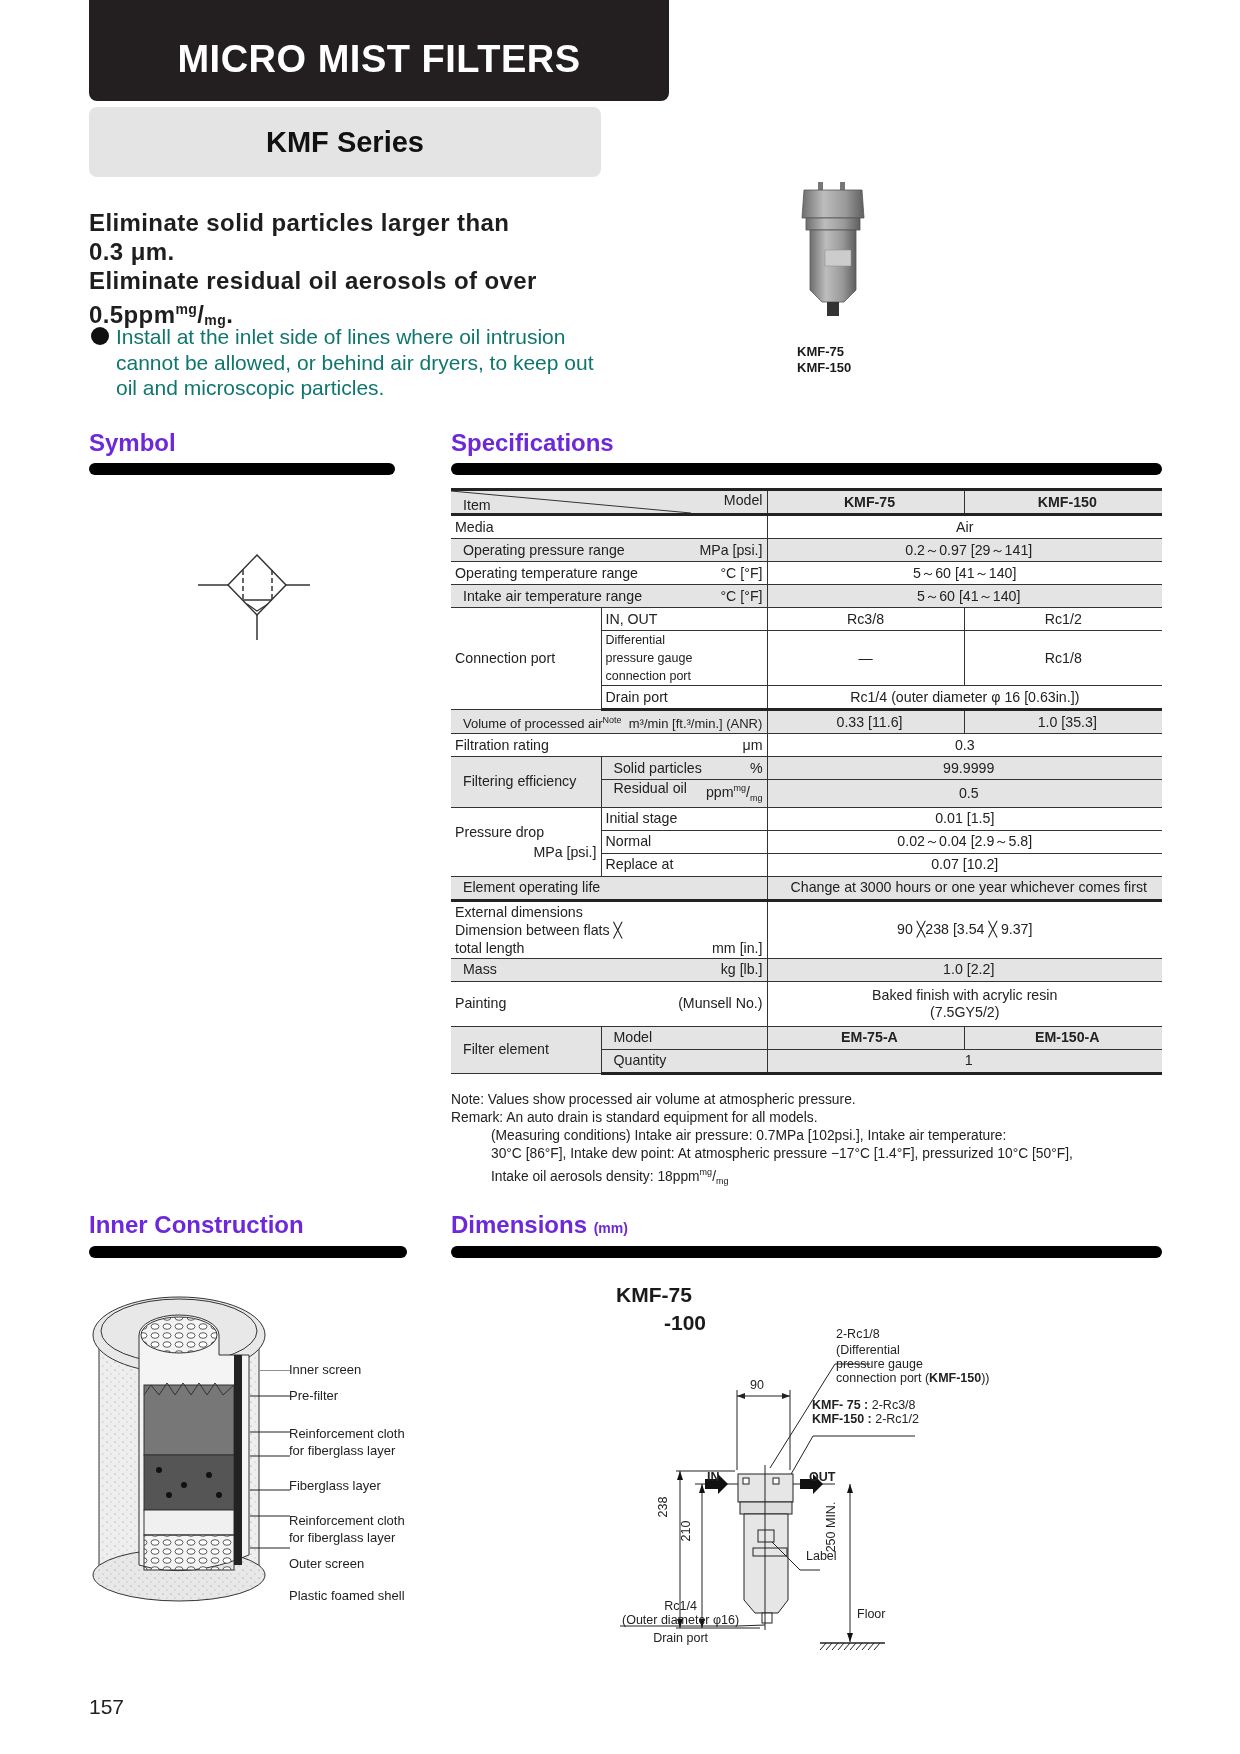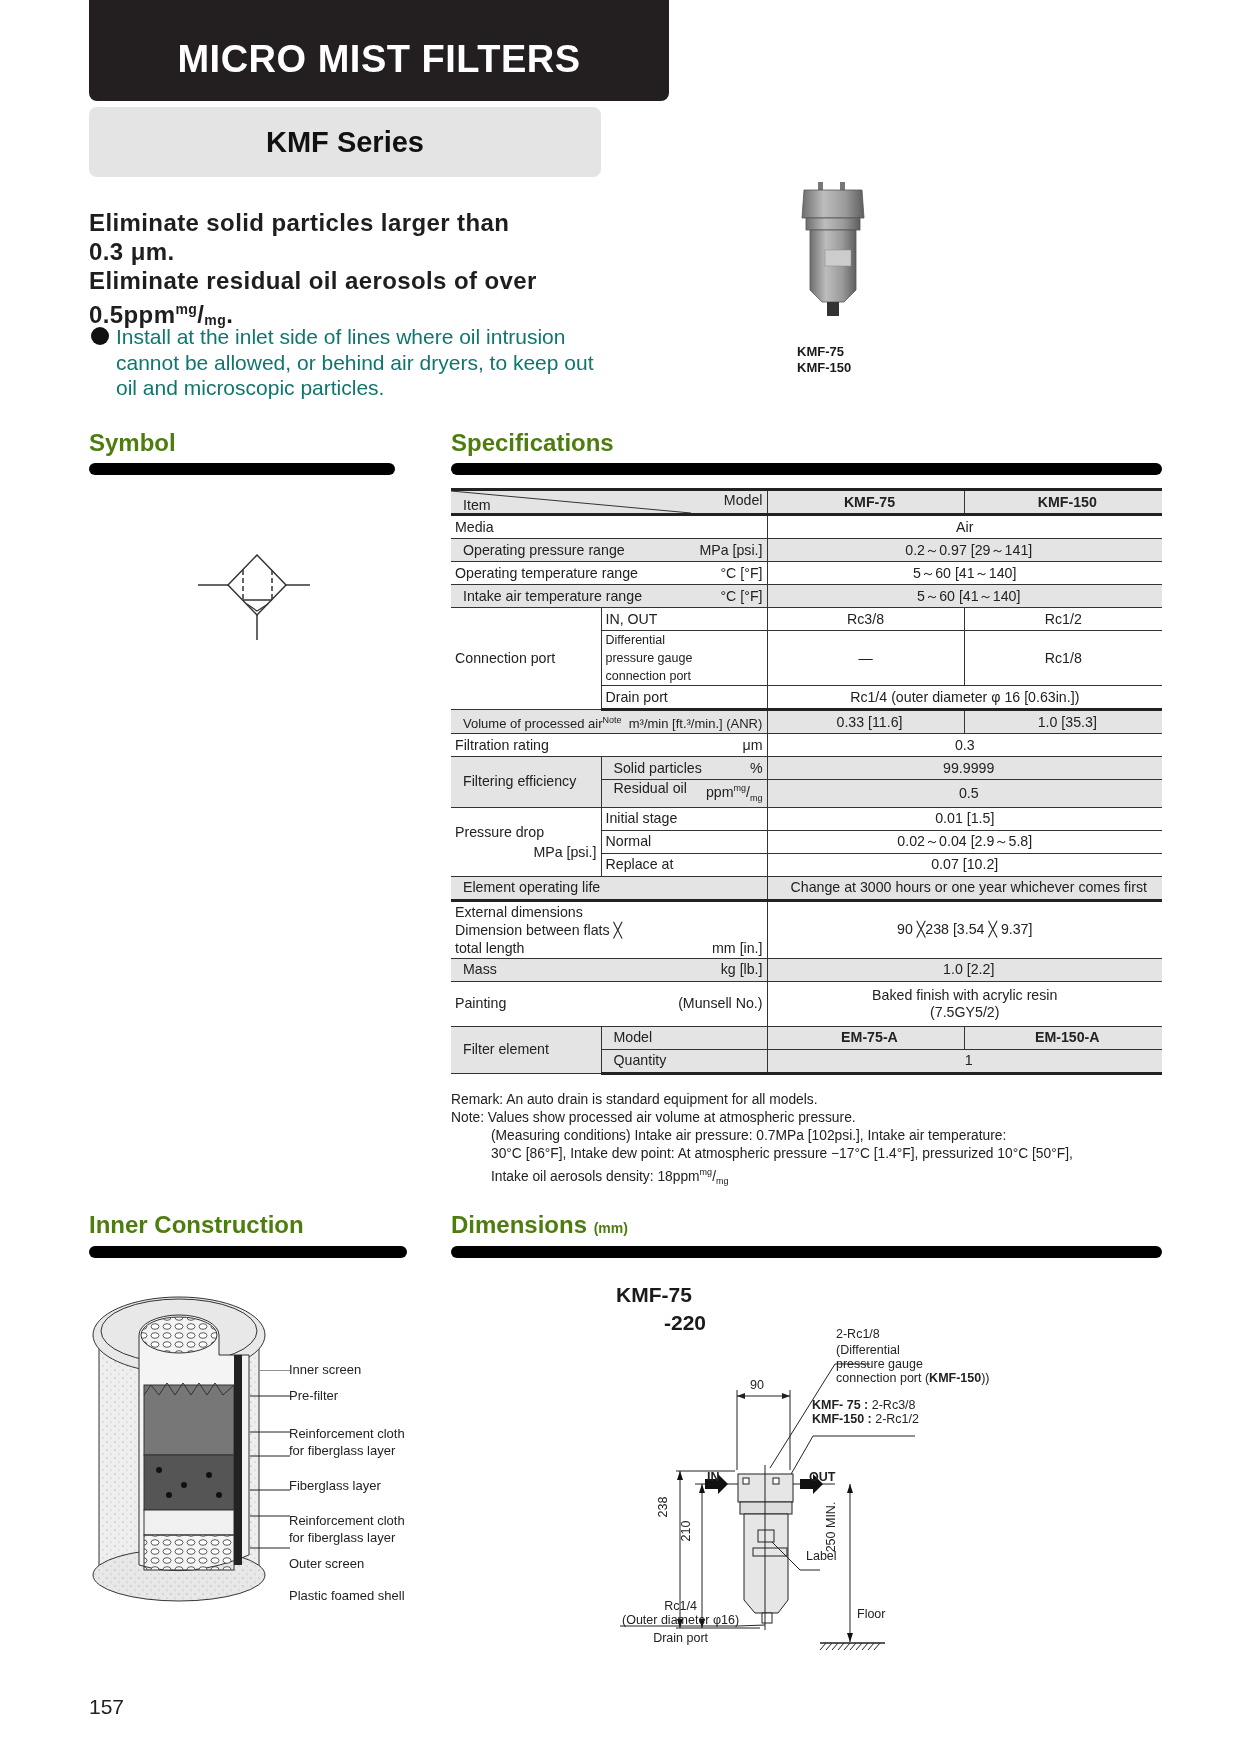--- a/index.html
+++ b/index.html
@@ -17,7 +17,7 @@
   .bullet .txt { margin-left:27px; display:block; }
   .prod-img { left:780px; top:178px; width:104px; height:140px; }
   .prod-labels { left:797px; top:344px; font-size:13px; font-weight:bold; line-height:16px; }
-  .sec-title { font-size:24px; font-weight:bold; color:#4d7c0f; }
+  .sec-title { font-size:24px; font-weight:bold; color:#6d28d9; }
   .sec-title small { font-size:14px; }
   .sec-bar { height:12px; background:#000; border-radius:6px; }
   table.spec { border-collapse:collapse; font-size:14.2px; color:#222; table-layout:fixed; }

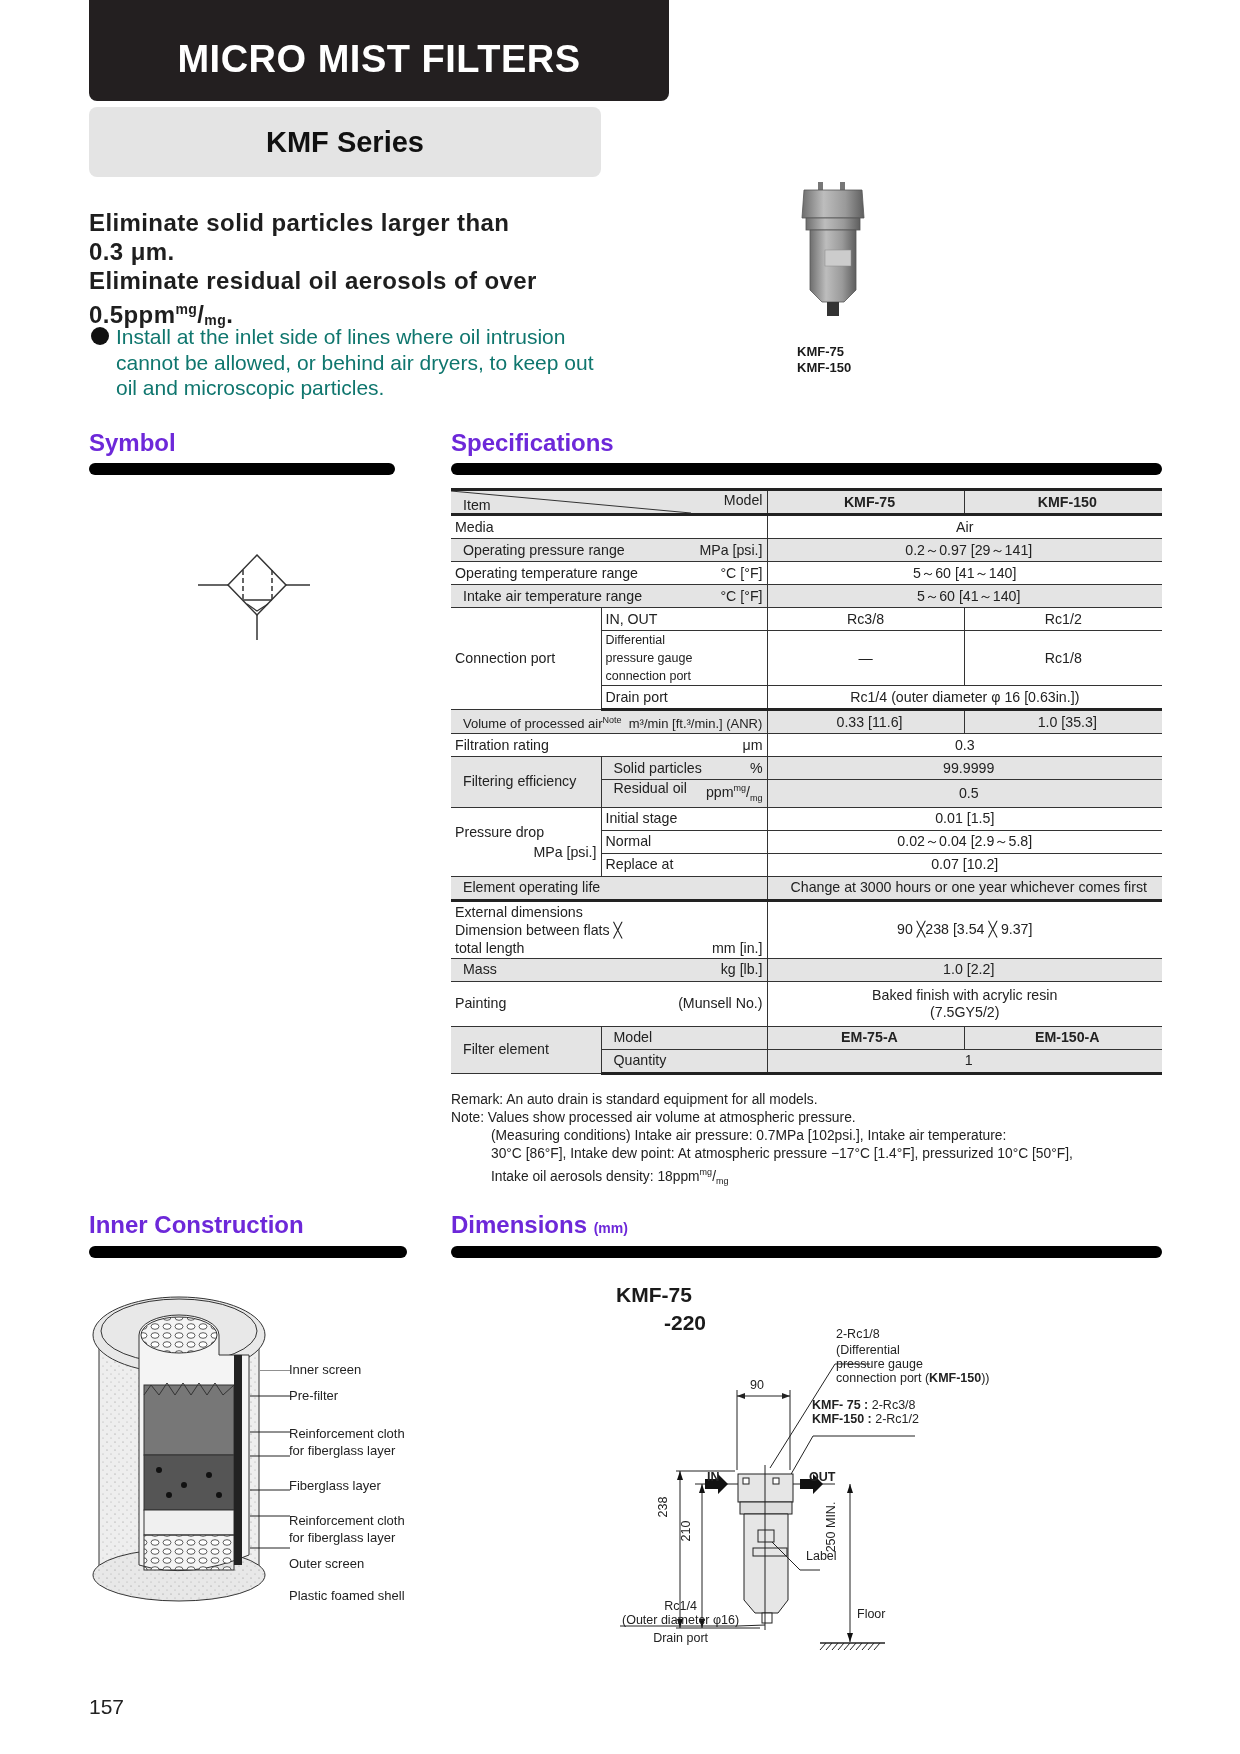--- a/index.html
+++ b/index.html
@@ -220,8 +220,8 @@
   </table>
 
 <div class="abs note">
+  <div>Note: Values show processed air volume at atmospheric pressure.</div>
   <div>Remark: An auto drain is standard equipment for all models.</div>
-  <div>Note: Values show processed air volume at atmospheric pressure.</div>
   <span class="ind">(Measuring conditions) Intake air pressure: 0.7MPa [102psi.], Intake air temperature:</span>
   <span class="ind">30°C [86°F], Intake dew point: At atmospheric pressure −17°C [1.4°F], pressurized 10°C [50°F],</span>
   <span class="ind"><span>Intake oil aerosols density: 18ppm</span><sup>mg</sup>/<sub>mg</sub></span>

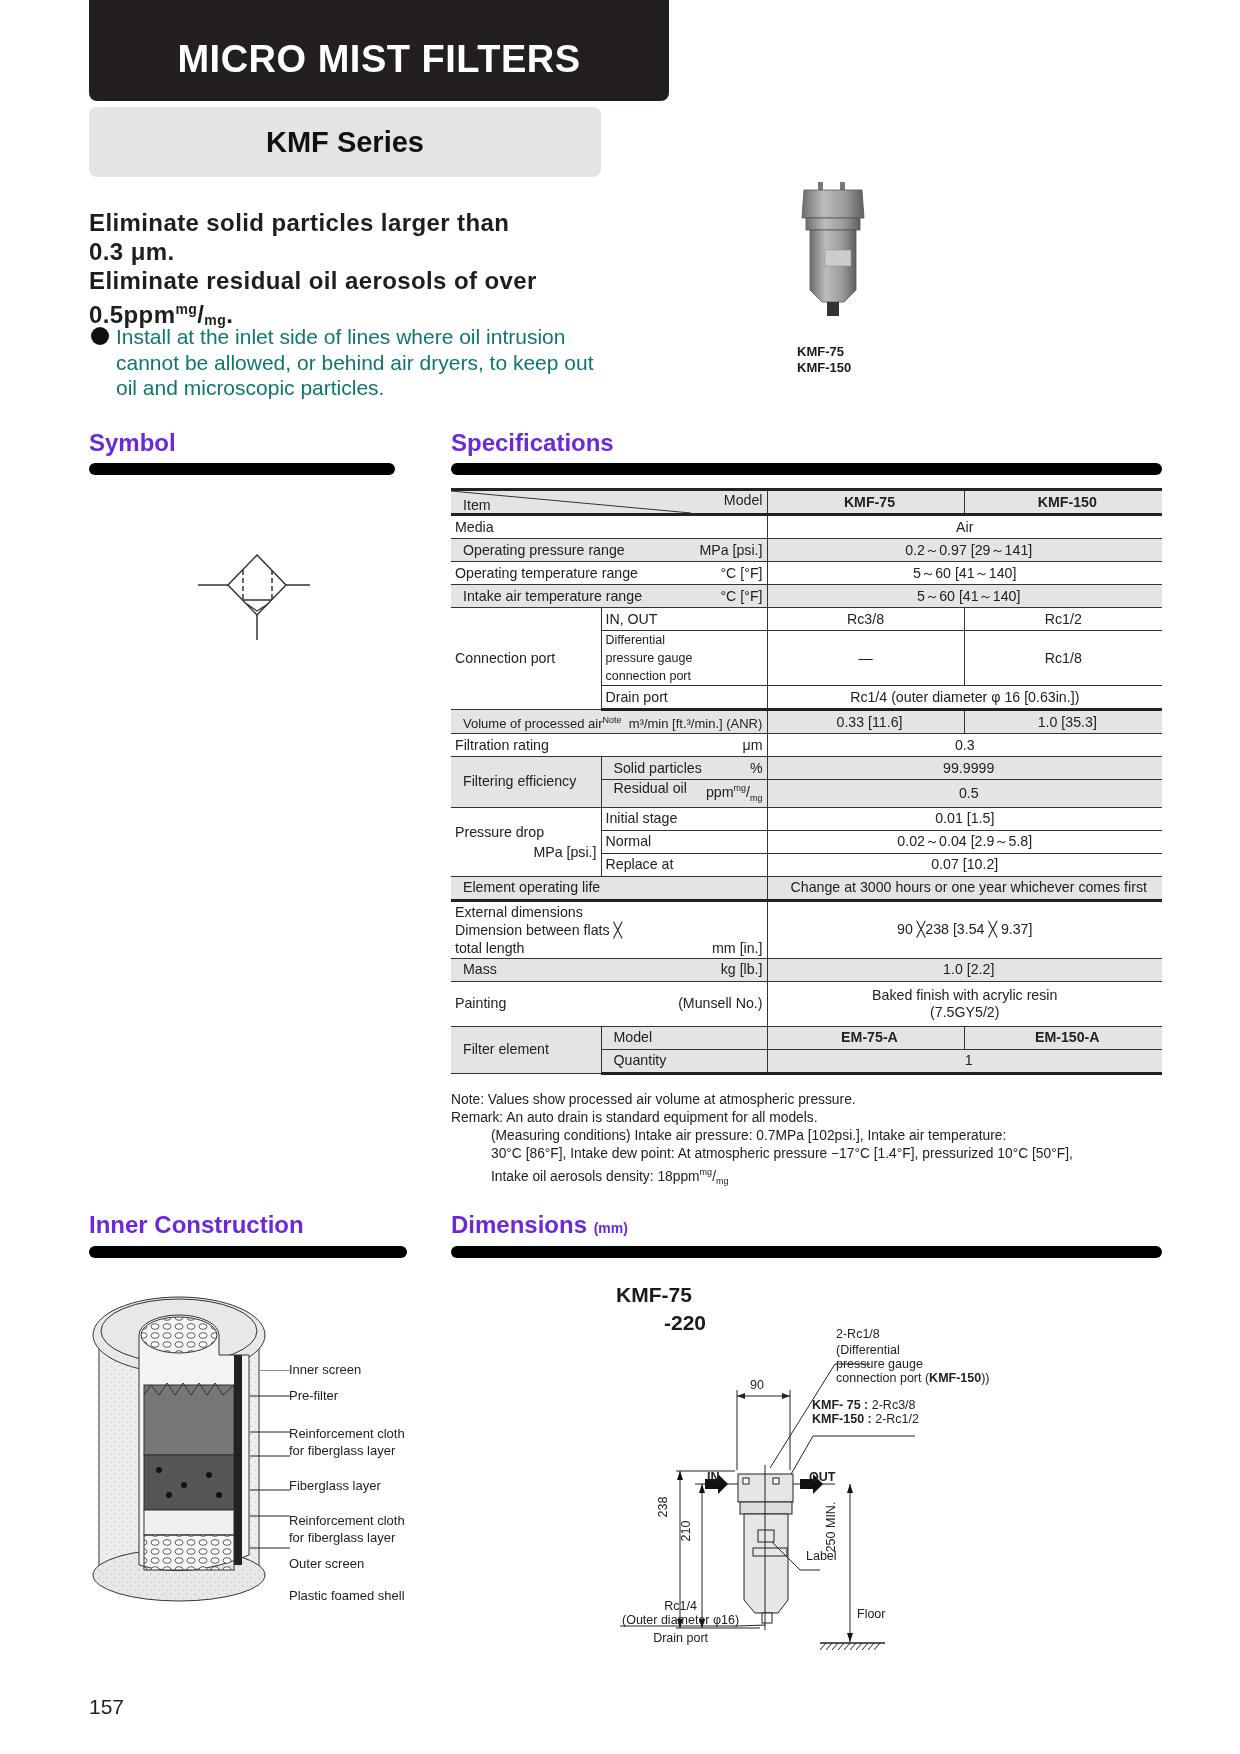--- a/index.html
+++ b/index.html
@@ -287,7 +287,7 @@
 
 <div class="abs dim-model">
   <div>KMF-75</div>
-  <div style="padding-left:48px;">-220</div>
+  <div style="padding-left:48px;">-100</div>
 </div>
 
 <svg class="abs" style="left:610px;top:1330px;" width="420" height="330" viewBox="0 0 420 330">

